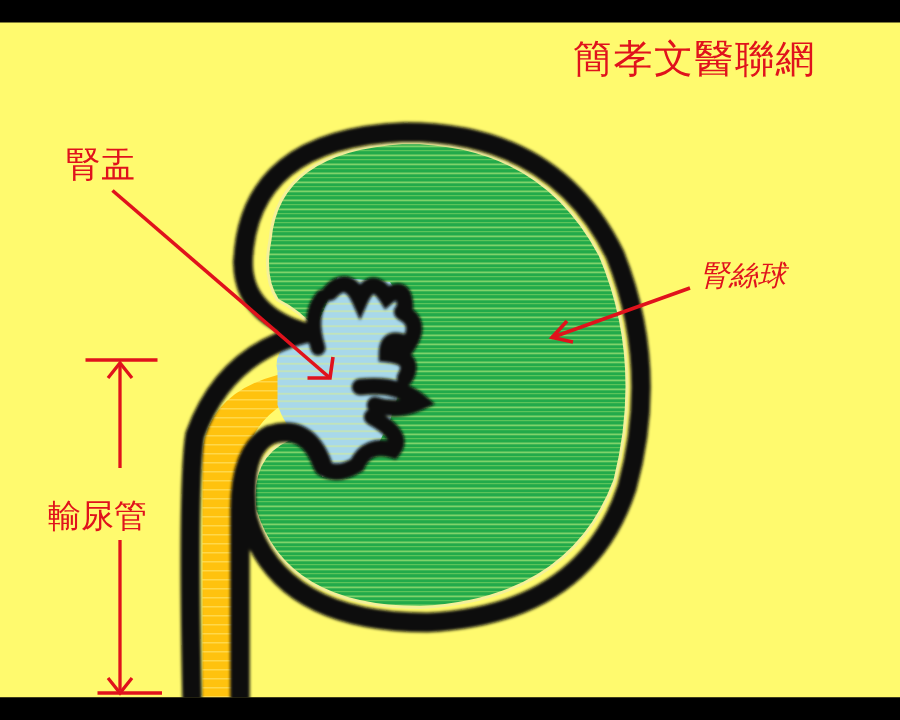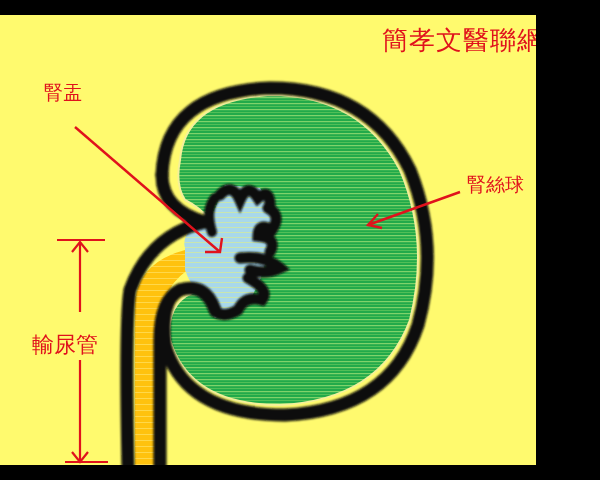--- a/index.html
+++ b/index.html
@@ -10,7 +10,7 @@
     }
     .frame {
       position: absolute; left: 0; top: 15px;
-      width: 536px; height: 450px;
+      width: 600px; height: 450px;
       background: #fffa6e;
       overflow: hidden;
     }

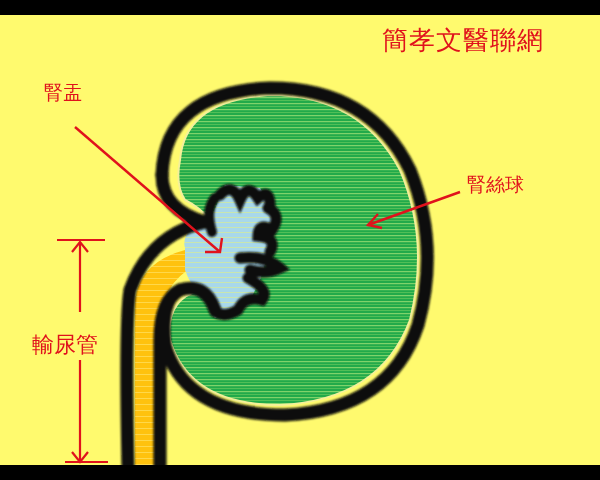--- a/index.html
+++ b/index.html
@@ -26,7 +26,7 @@
       line-height: 1;
     }
     .title { left: 382px; top: 12px; font-size: 26px; letter-spacing: 1px; }
-    .lbl-pelvis { left: 44px; top: 68px; font-size: 19px; }
+    .lbl-pelvis { left: 44px; top: 84px; font-size: 23px; }
     .lbl-glom { left: 467px; top: 160px; font-size: 19px; }
     .lbl-ureter { left: 32px; top: 319px; font-size: 22px; }
   </style>

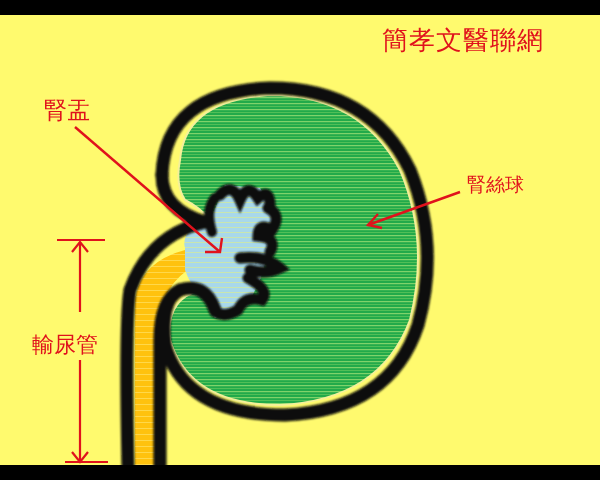--- a/index.html
+++ b/index.html
@@ -27,7 +27,7 @@
     }
     .title { left: 382px; top: 12px; font-size: 26px; letter-spacing: 1px; }
     .lbl-pelvis { left: 44px; top: 84px; font-size: 23px; }
-    .lbl-glom { left: 467px; top: 160px; font-size: 19px; }
+    .lbl-glom { left: 467px; top: 160px; font-size: 19px; font-style: italic; }
     .lbl-ureter { left: 32px; top: 319px; font-size: 22px; }
   </style>
 </head>

